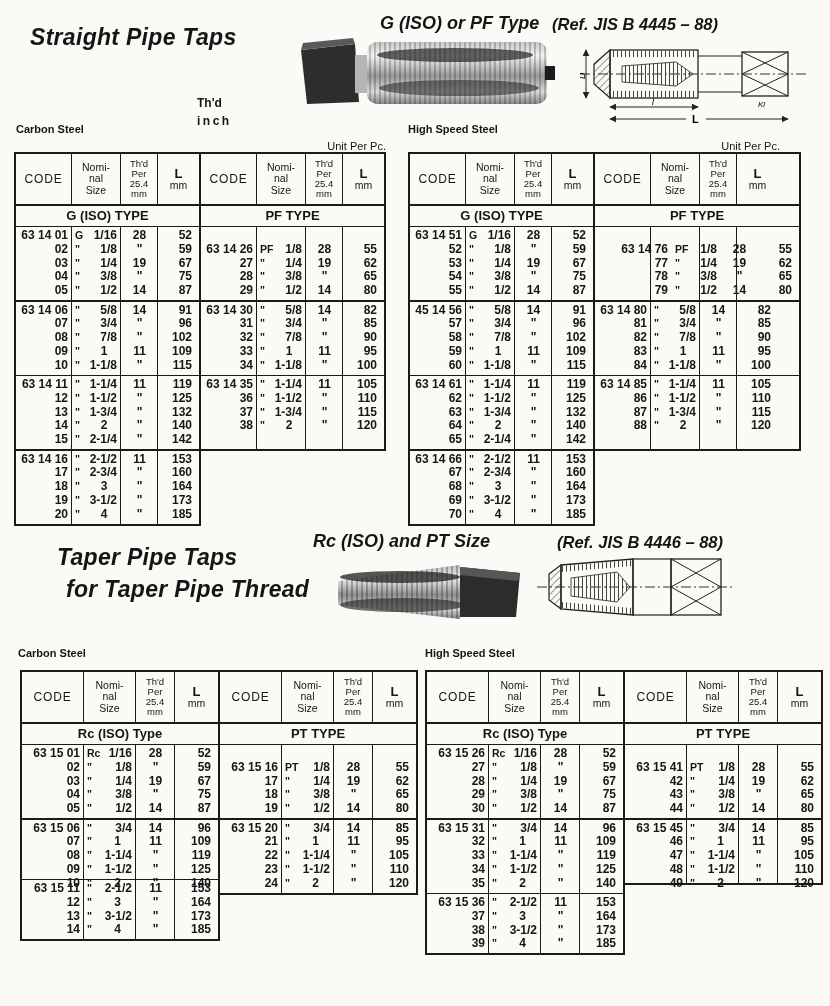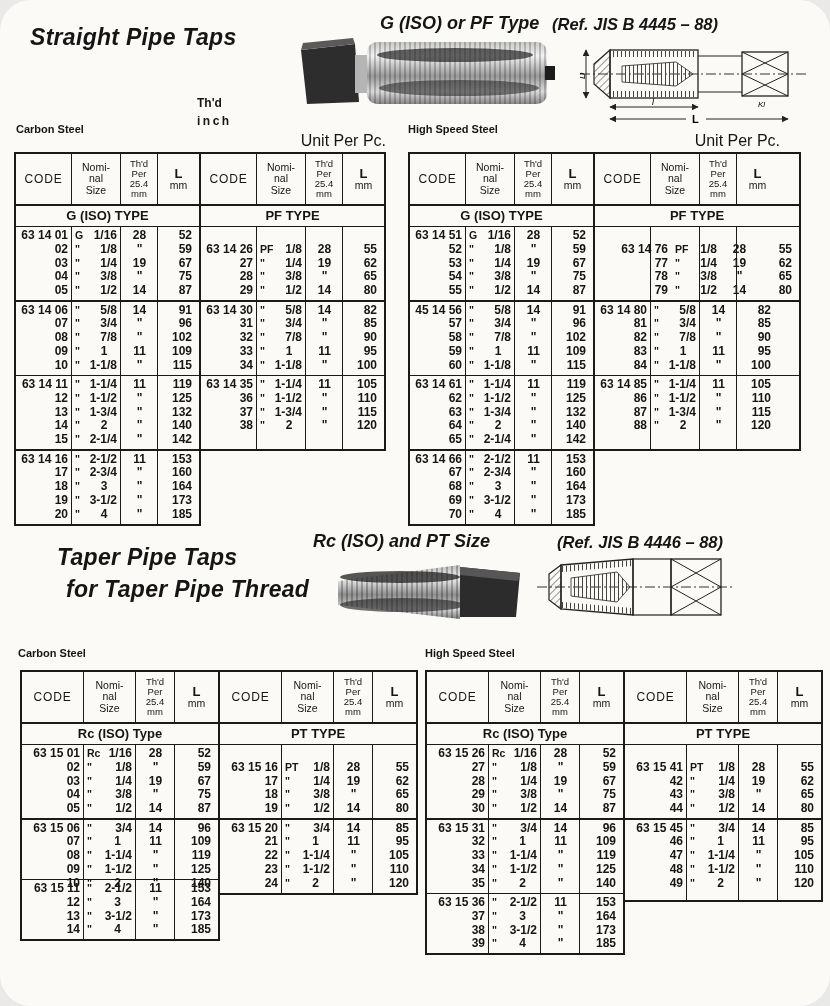--- a/index.html
+++ b/index.html
@@ -4,7 +4,7 @@
 <style>
   html,body{margin:0;padding:0;background:#e9e9e9;}
   .page{position:relative;width:830px;height:1006px;background:#fbfaf6;
-        font-family:"Liberation Sans",sans-serif;color:#151515;overflow:hidden;margin:0 auto;border-radius:31px;}
+        font-family:"Liberation Sans",sans-serif;color:#151515;overflow:hidden;margin:0 auto;}
   .abs{position:absolute;}
   .ttl{font-weight:bold;font-style:italic;font-size:23px;letter-spacing:.3px;white-space:nowrap;}
   .sub{font-weight:bold;font-style:italic;font-size:18px;white-space:nowrap;}

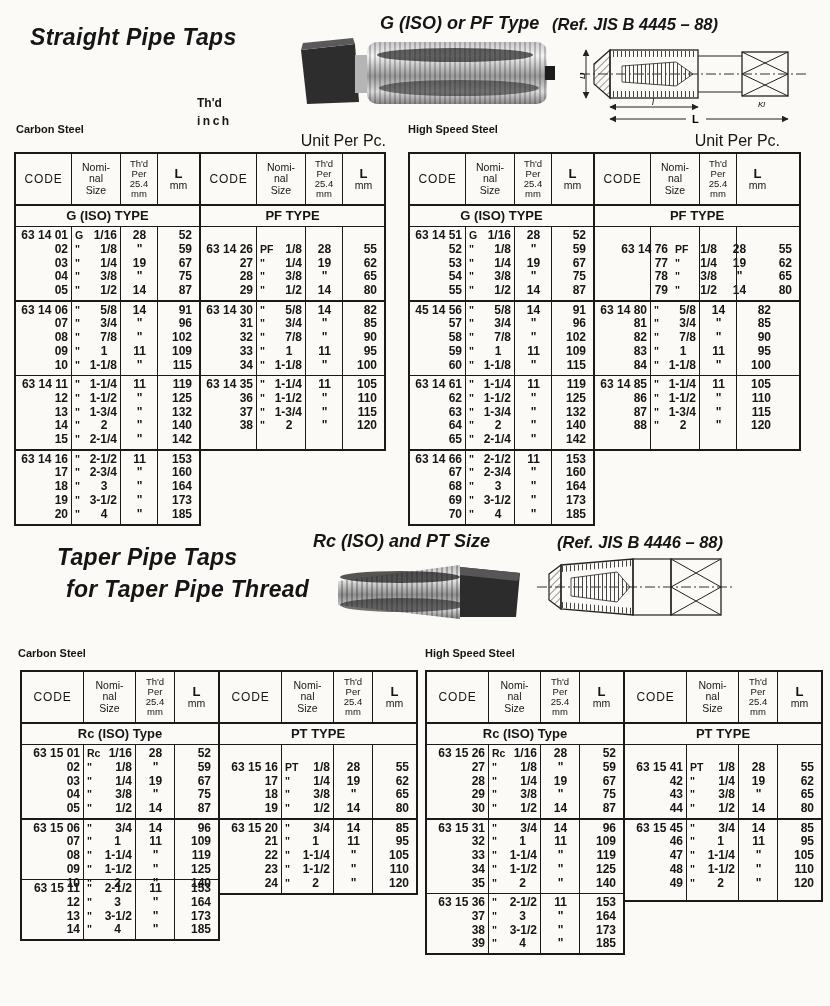--- a/index.html
+++ b/index.html
@@ -10,7 +10,7 @@
   .sub{font-weight:bold;font-style:italic;font-size:18px;white-space:nowrap;}
   .ref{font-weight:bold;font-style:italic;font-size:16.5px;white-space:nowrap;}
   .mat{font-weight:bold;font-size:11px;white-space:nowrap;}
-  .unit{font-size:16px;white-space:nowrap;}
+  .unit{font-size:11px;white-space:nowrap;margin-top:8px;}
   .thdunit{font-weight:bold;font-size:12px;text-align:left;line-height:13px;}
   .thdunit .in{letter-spacing:2.5px;margin-top:5px;}
 

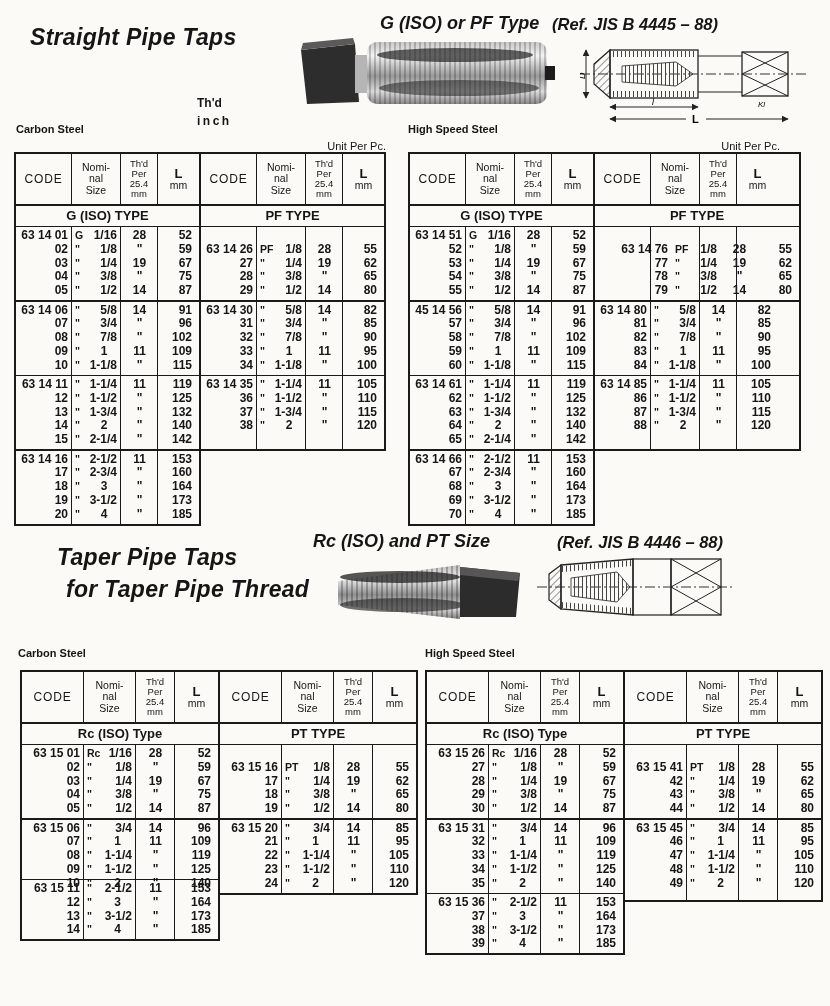--- a/index.html
+++ b/index.html
@@ -1416,7 +1416,7 @@
             </div>
           </div>
           <div class="gsep"></div>
-          <div class="grp" style="height: 80px;">
+          <div class="grp" style="height: 63px;">
             <div class="row">
               <div class="cell c0 cc">63 15 45</div>
               <div class="cell c1 cs">

